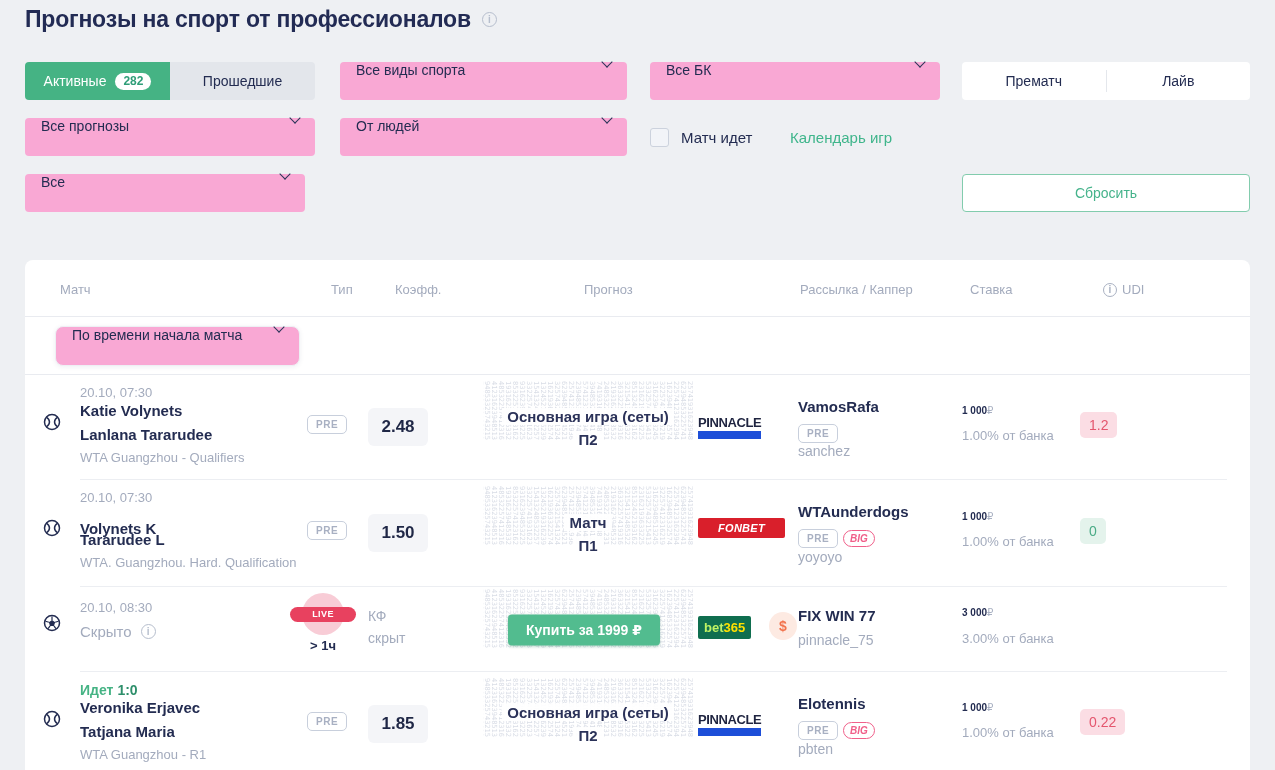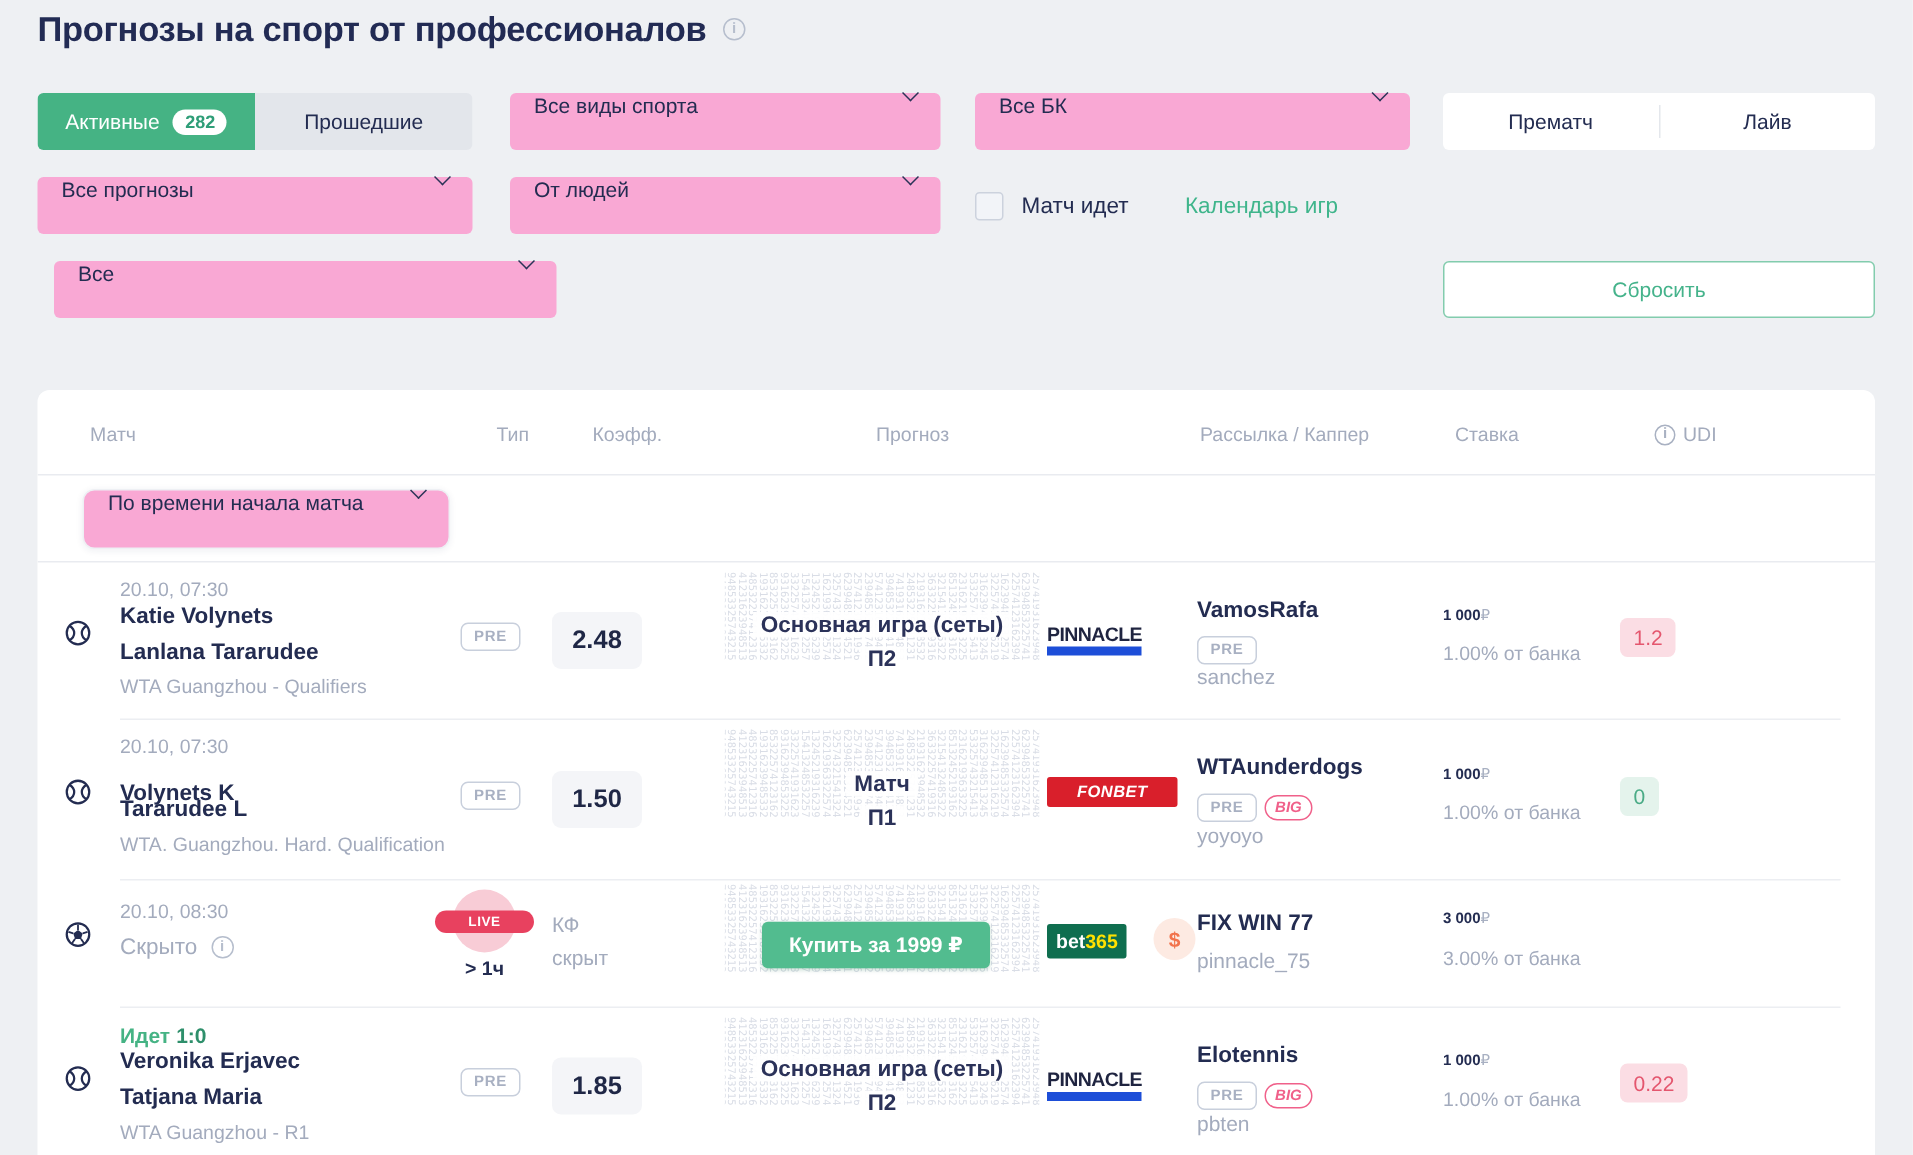--- a/index.html
+++ b/index.html
@@ -33,7 +33,7 @@
   .sel-bk{left:650px;top:62px;width:290px}
   .sel-forecast{left:25px;top:118px;width:290px}
   .sel-source{left:340px;top:118px;width:287px}
-  .sel-all{left:36px;top:174px;width:335px}
+  .sel-all{left:25px;top:174px;width:280px}
 
   .mode-group{left:962px;top:62px;width:288px;height:38px;background:#fff;border-radius:4px;
               display:flex;align-items:stretch}

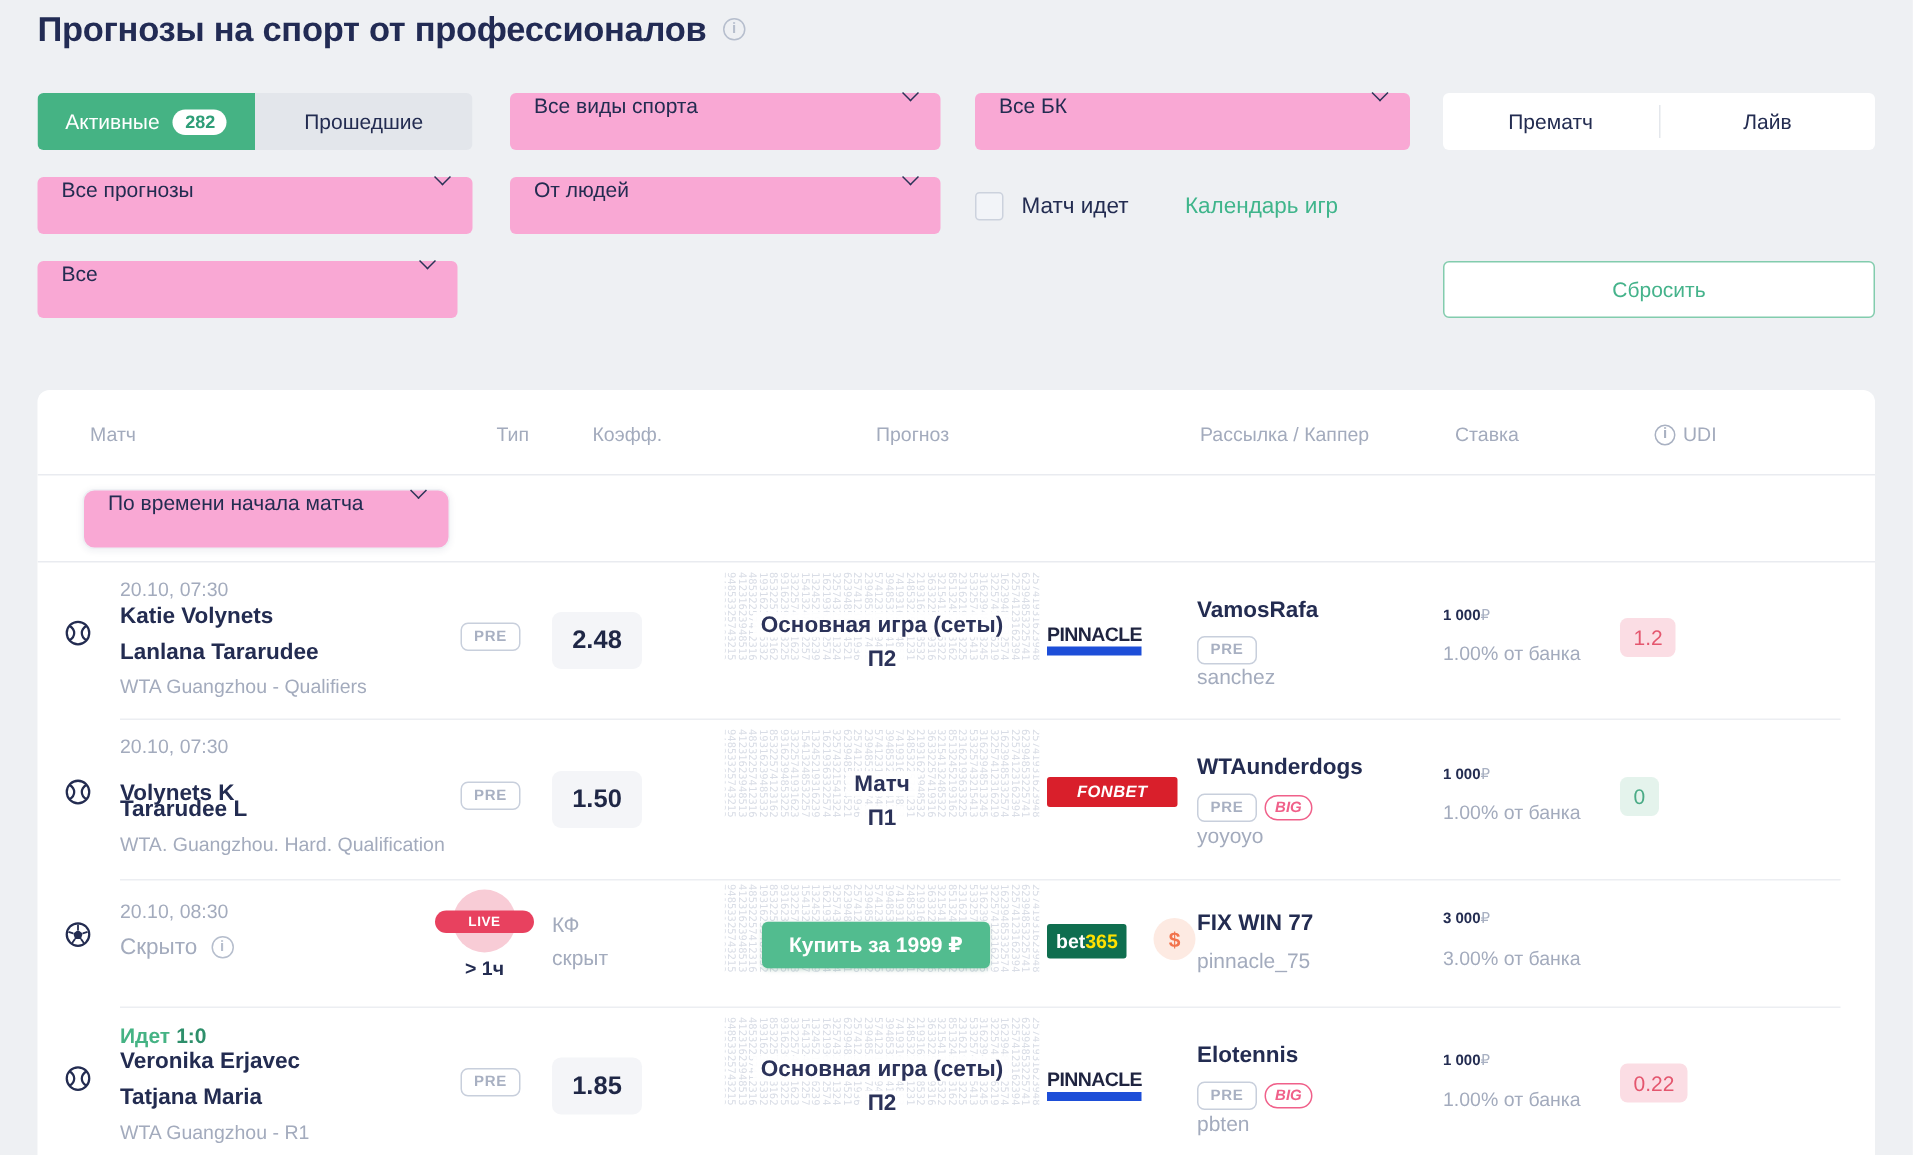--- a/index.html
+++ b/index.html
@@ -95,7 +95,7 @@
 
   .bm{position:absolute;left:673px;width:60px;display:flex;justify-content:flex-start}
   .bm-pinnacle{font-size:13px;font-weight:800;color:#1f2440;letter-spacing:-.4px;
-               border-bottom:6px solid #1d4ed8;padding-bottom:1px;font-family:"Liberation Sans",sans-serif}
+               border-bottom:8px solid #1d4ed8;padding-bottom:1px;font-family:"Liberation Sans",sans-serif}
   .bm-fonbet{background:#d91f2b;color:#fff;font-style:italic;font-weight:800;font-size:11px;
              letter-spacing:.3px;padding:4px 20px;border-radius:2px}
   .bm-bet365{background:#0f6e4f;padding:4px 6px;border-radius:2px;font-size:13px;font-weight:700}

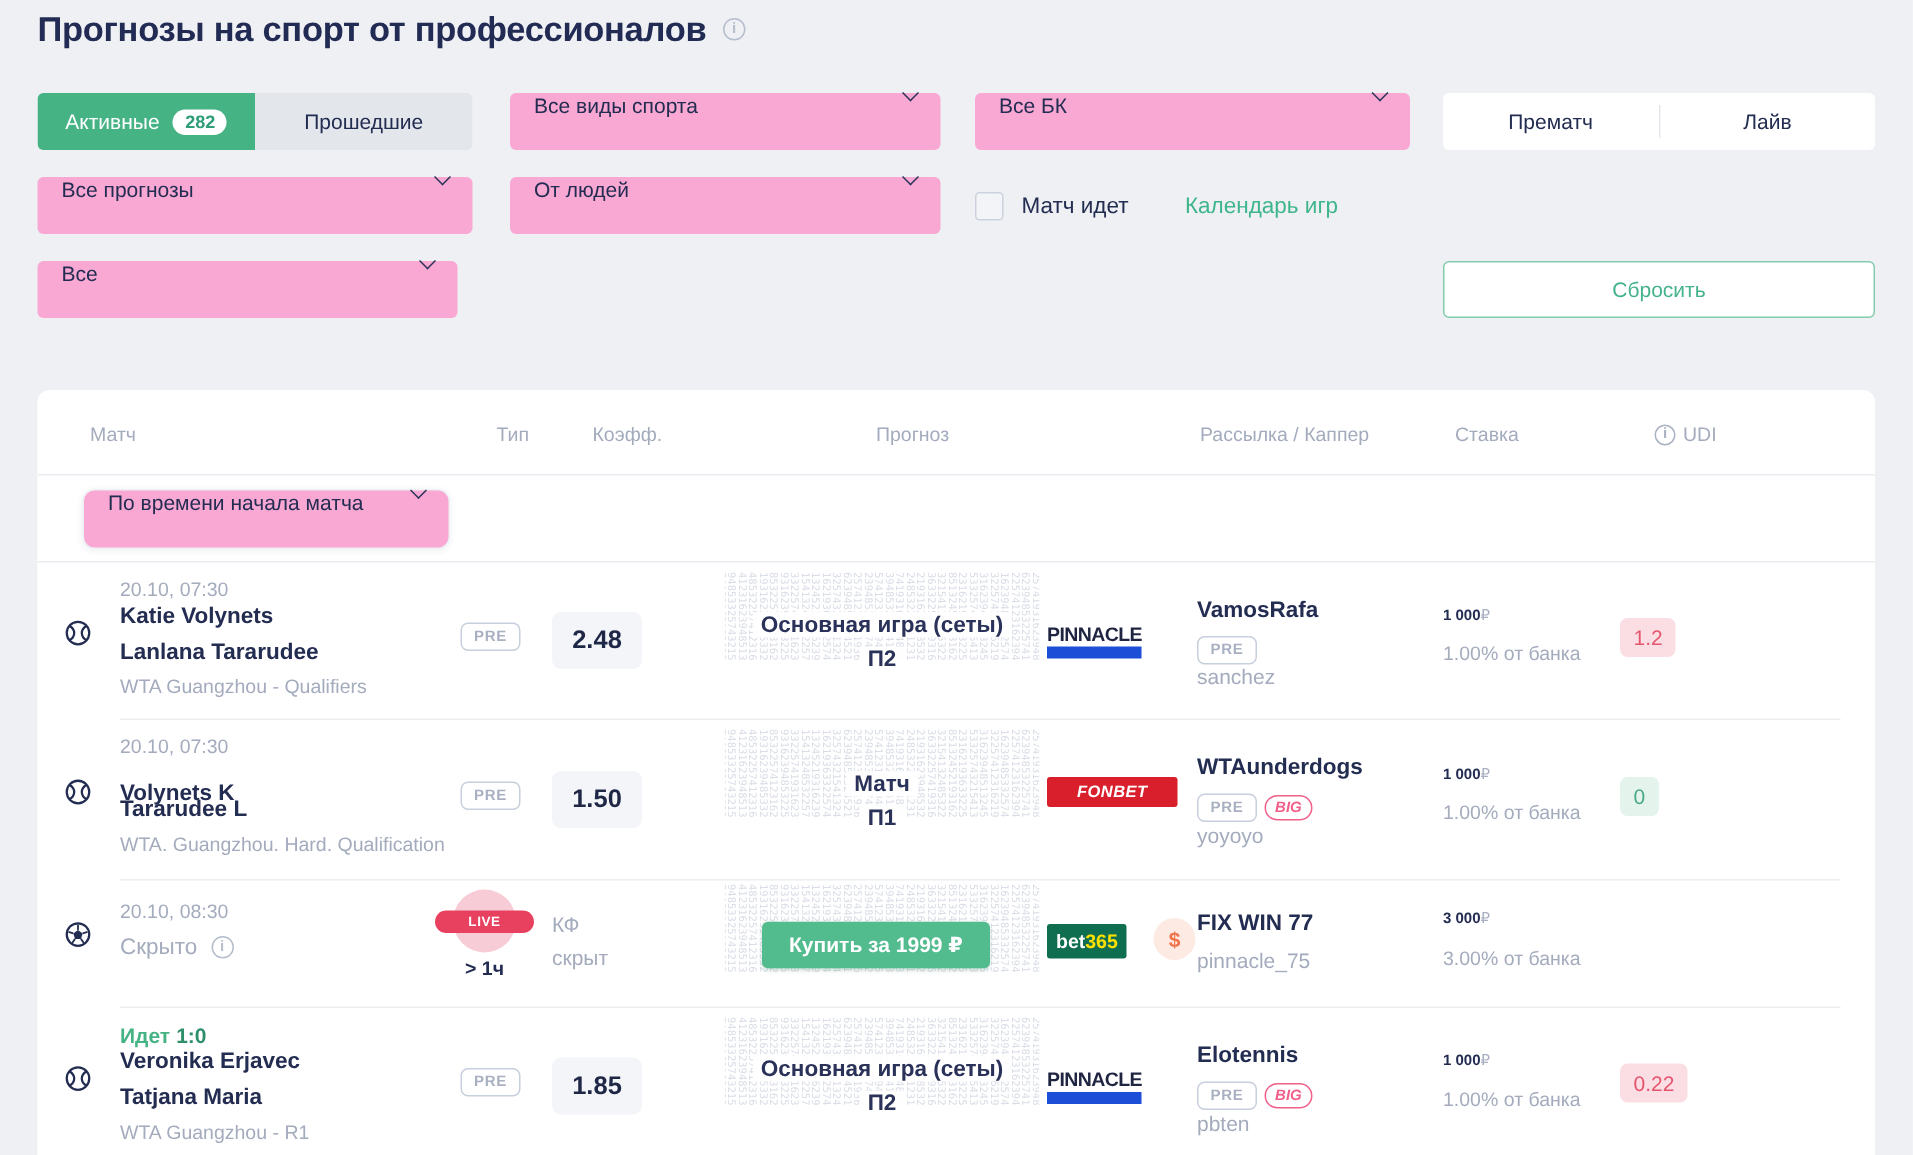--- a/index.html
+++ b/index.html
@@ -99,7 +99,7 @@
   .bm-fonbet{background:#d91f2b;color:#fff;font-style:italic;font-weight:800;font-size:11px;
              letter-spacing:.3px;padding:4px 20px;border-radius:2px}
   .bm-bet365{background:#0f6e4f;padding:4px 6px;border-radius:2px;font-size:13px;font-weight:700}
-  .bm-bet365 .b1{color:#ffffff}
+  .bm-bet365 .b1{color:#bef264}
   .bm-bet365 .b2{color:#ffe100}
   .dollar-icon{position:absolute;left:744px;width:28px;height:28px;border-radius:50%;background:#fdeae2;
                color:#f2734c;font-size:14px;font-weight:700;display:flex;align-items:center;justify-content:center}

